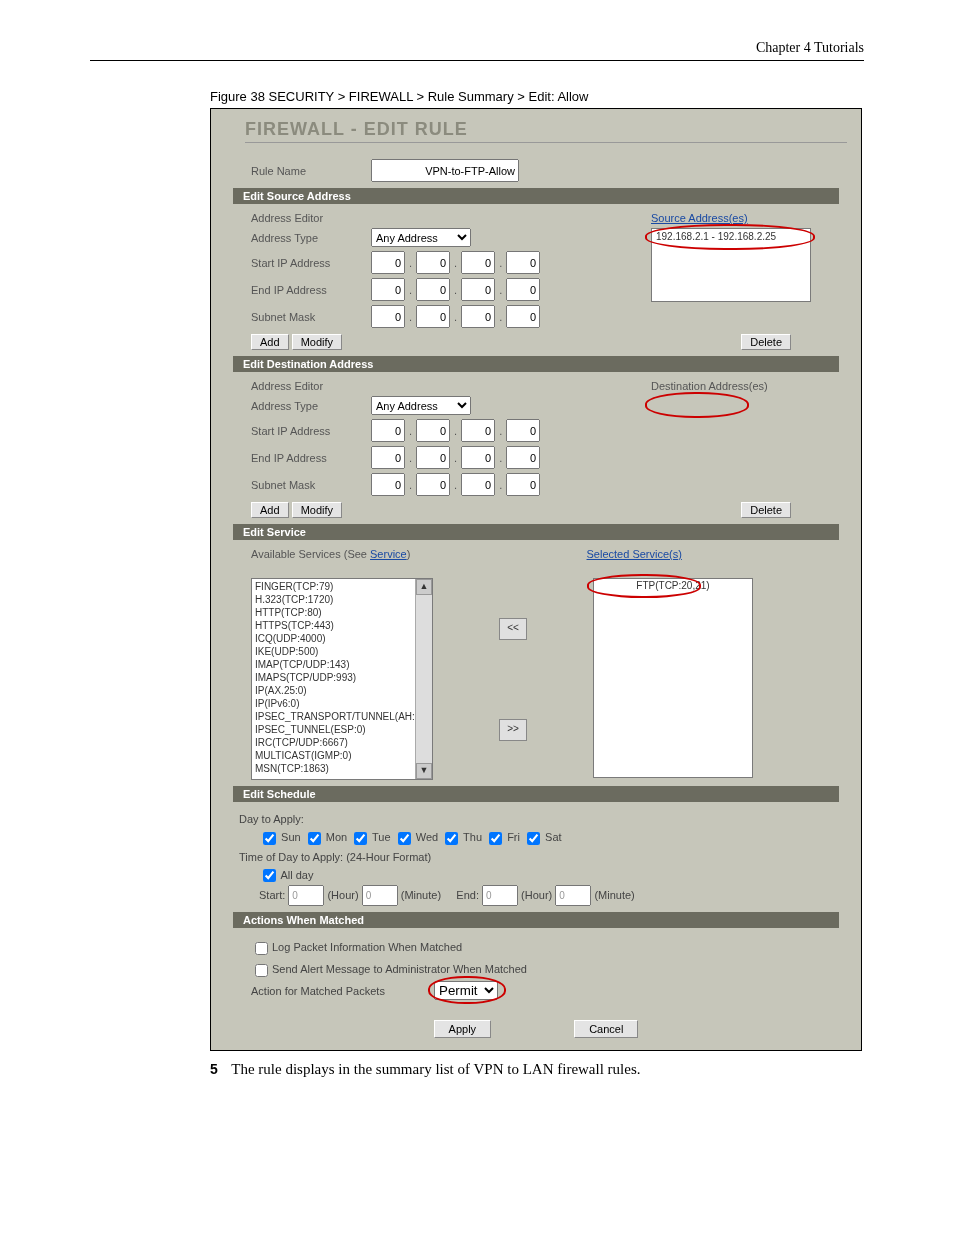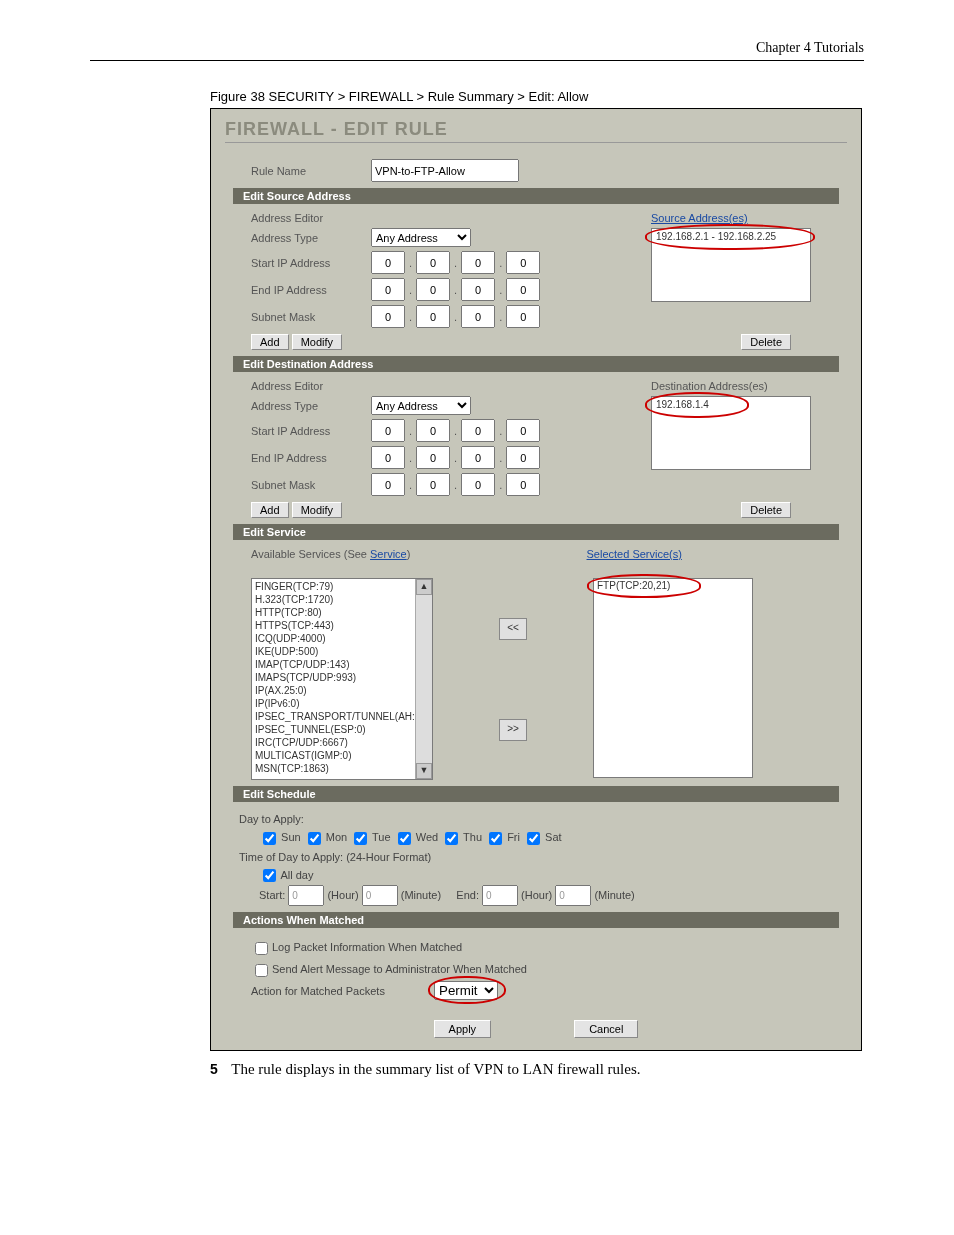--- a/index.html
+++ b/index.html
@@ -33,6 +33,7 @@
     letter-spacing: 1px;
     color: #8b8b7e;
     padding: 10px 14px 2px 14px;
+    margin-left: 20px;
   }
   .screenshot-title .hr { border-top: 1px solid #999; margin-top: 2px; }
   .section-bar {

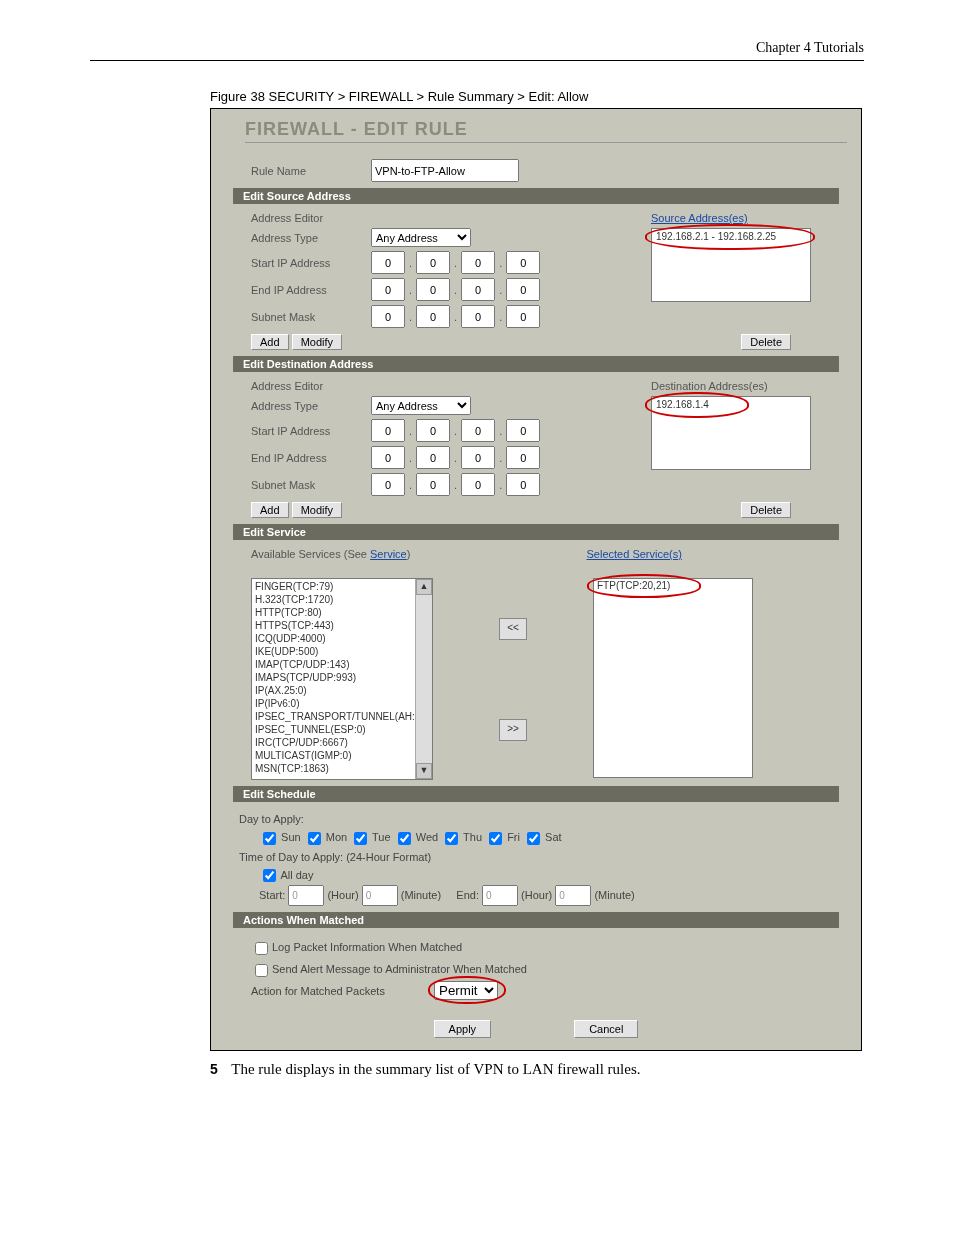--- a/index.html
+++ b/index.html
@@ -46,7 +46,7 @@
   }
   .row { display:flex; align-items:center; margin: 4px 0 4px 40px; font-size:11px; color:#555; }
   .row .lbl { width: 120px; }
-  .row input[type=text] { font-family: Arial; font-size: 11px; height: 17px; }
+  .row input[type=text] { font-family: Arial; font-size: 11px; height: 17px; text-align: right; }
   .row select { font-family: Arial; font-size: 11px; height: 19px; }
   .ip-group { display:flex; align-items:center; gap:4px; }
   .ip-group input { width: 26px; text-align:center; }

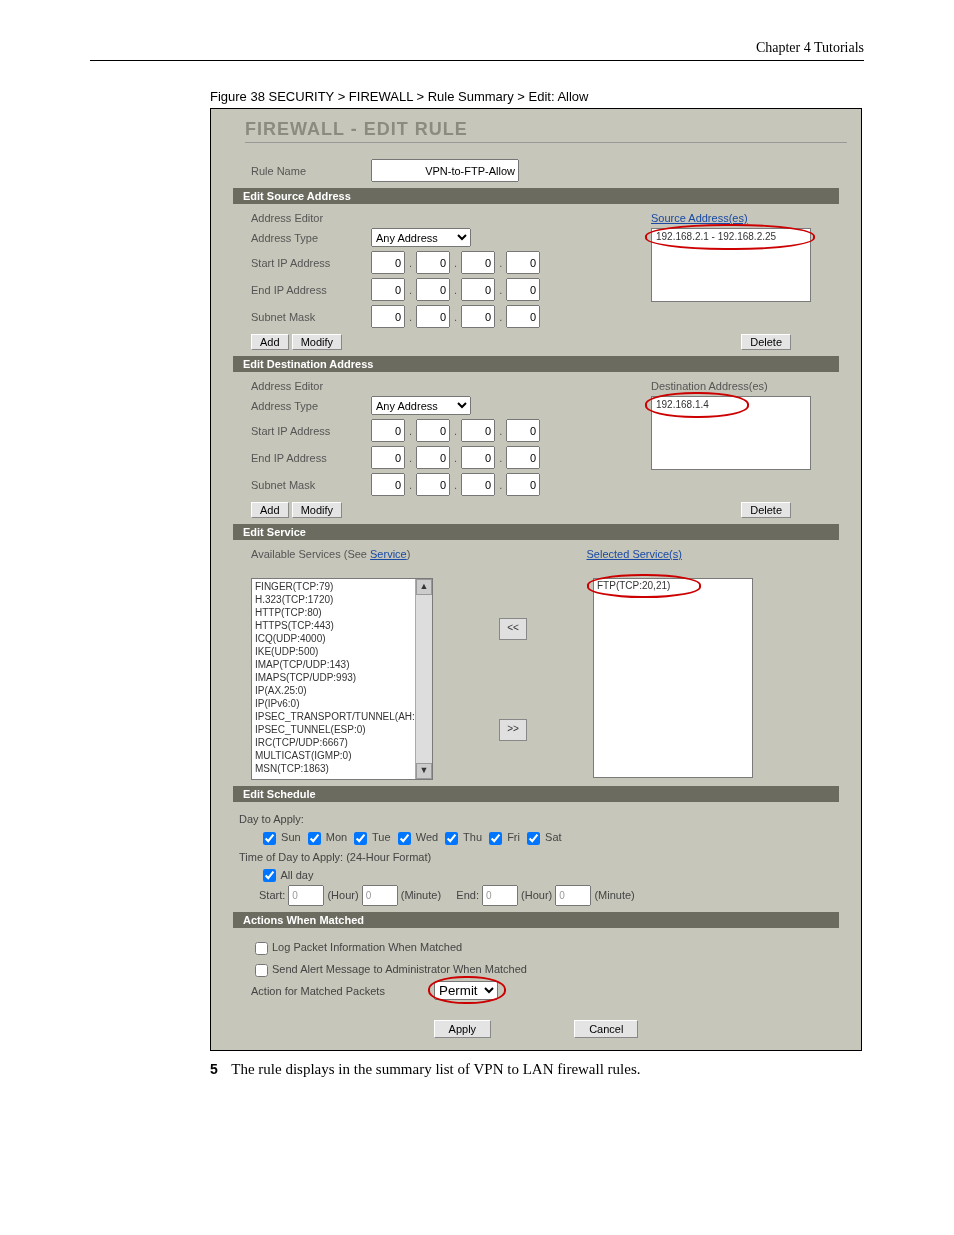--- a/index.html
+++ b/index.html
@@ -183,9 +183,6 @@
     <div class="right-col" style="top:0;">
       <div class="heading" style="text-decoration:none; color:#555;">Destination Address(es)</div>
       <div style="position:relative;">
-        <div class="listbox" style="height:74px;">
-          <span>192.168.1.4</span>
-        </div>
         <div class="circle" style="left:-6px; top:-4px; width:100px; height:22px; border-radius:50px/12px;"></div>
       </div>
     </div>

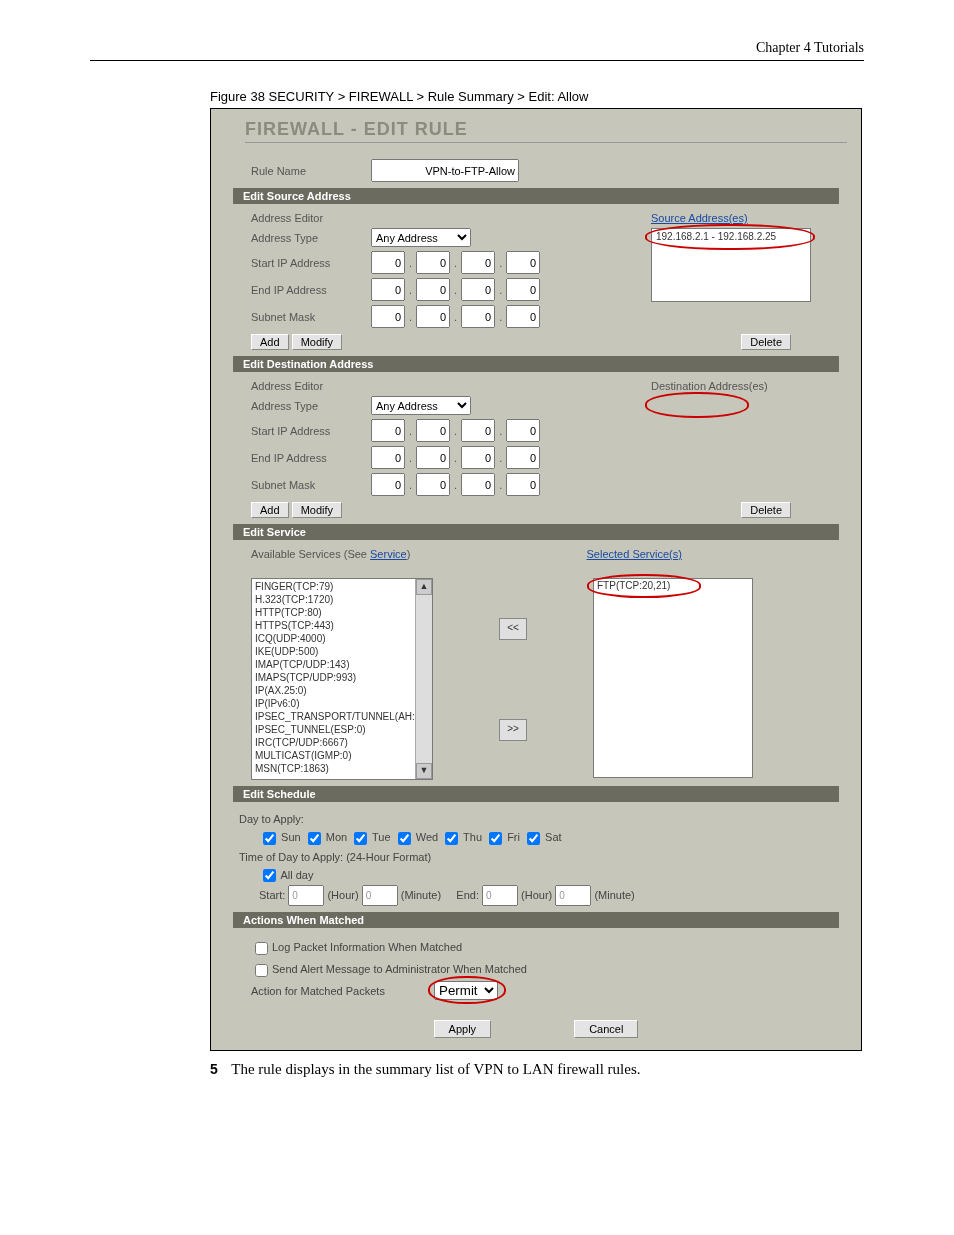--- a/index.html
+++ b/index.html
@@ -275,7 +275,7 @@
       <div class="transfer-btn">&lt;&lt;</div>
       <div class="transfer-btn">&gt;&gt;</div>
     </div>
-    <div style="position:relative;">
+    <div style="position:relative;text-align:center;">
       <div class="sel-list">
         <span>FTP(TCP:20,21)</span>
       </div>

